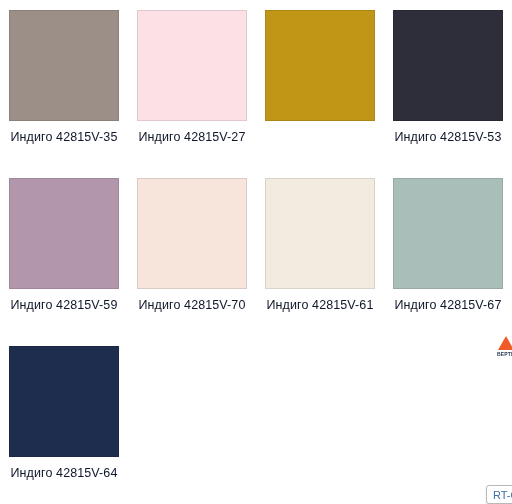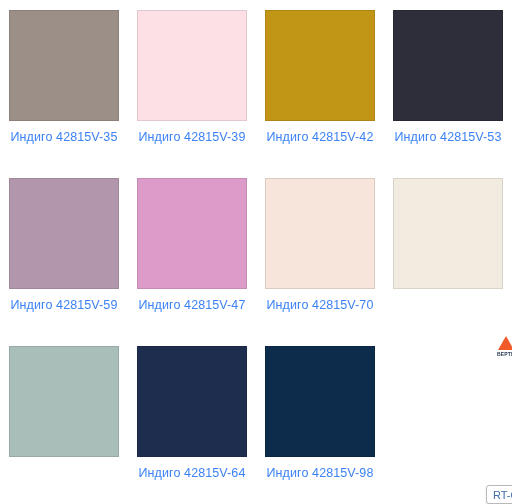--- a/index.html
+++ b/index.html
@@ -46,7 +46,7 @@
     text-align: center;
     font-size: 12.5px;
     line-height: 19px;
-    color: #3b82f6;
+    color: #0f172a;
     text-decoration: none;
     letter-spacing: 0.1px;
     word-wrap: break-word;

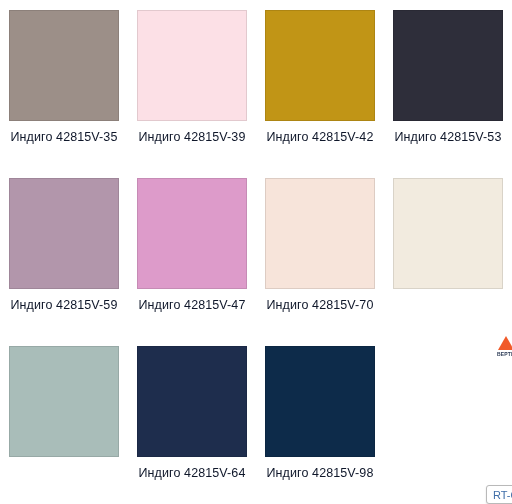--- a/index.html
+++ b/index.html
@@ -111,7 +111,7 @@
 
   <div class="swatch-card">
     <span class="swatch-chip" style="background-color:#fce0e6;"></span>
-    <a class="swatch-label" href="#">Индиго 42815V-39</a>
+    <a class="swatch-label" href="#">Индиго 42815V-27</a>
   </div>
 
   <div class="swatch-card">

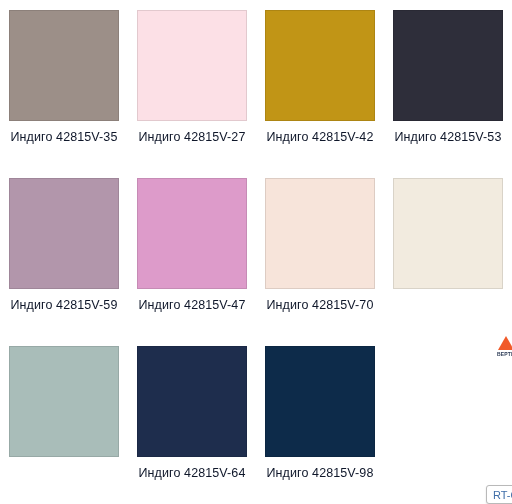--- a/index.html
+++ b/index.html
@@ -116,7 +116,6 @@
 
   <div class="swatch-card">
     <span class="swatch-chip" style="background-color:#c19516;"></span>
-    <a class="swatch-label" href="#">Индиго 42815V-42</a>
   </div>
 
   <div class="swatch-card">

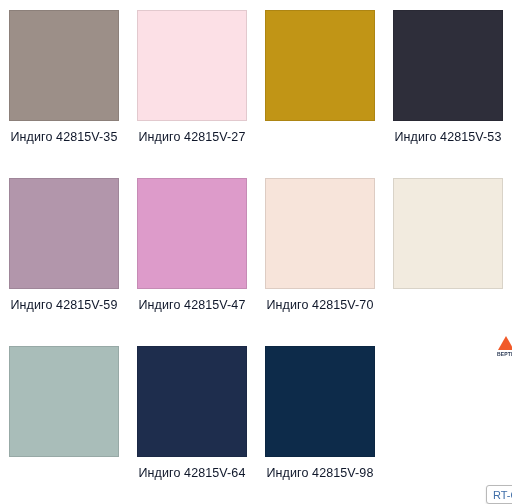--- a/index.html
+++ b/index.html
@@ -128,10 +128,6 @@
     <a class="swatch-label" href="#">Индиго 42815V-59</a>
   </div>
 
-  <div class="swatch-card">
-    <span class="swatch-chip" style="background-color:#dd9bca;"></span>
-    <a class="swatch-label" href="#">Индиго 42815V-47</a>
-  </div>
 
   <div class="swatch-card">
     <span class="swatch-chip" style="background-color:#f7e4da;"></span>

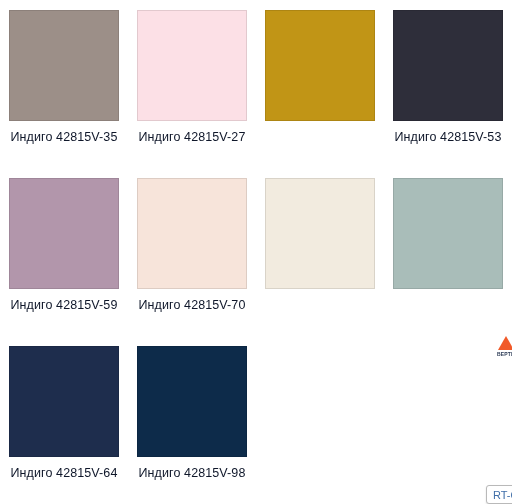--- a/index.html
+++ b/index.html
@@ -136,6 +136,7 @@
 
   <div class="swatch-card">
     <span class="swatch-chip" style="background-color:#f2ebdf;"></span>
+    <a class="swatch-label" href="#">Индиго 42815V-61</a>
   </div>
 
   <div class="swatch-card">

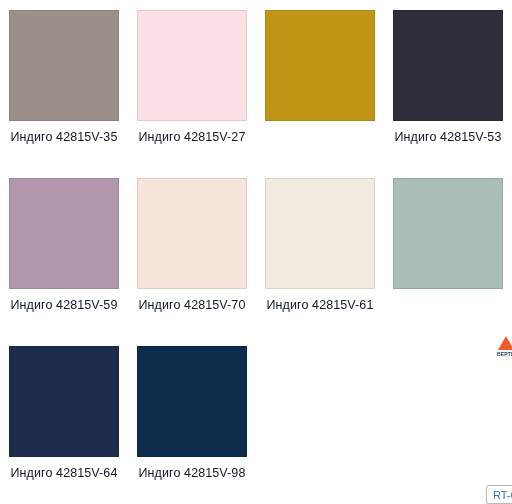--- a/index.html
+++ b/index.html
@@ -141,6 +141,7 @@
 
   <div class="swatch-card">
     <span class="swatch-chip" style="background-color:#a9bdb9;"></span>
+    <a class="swatch-label" href="#">Индиго 42815V-67</a>
   </div>
 
 

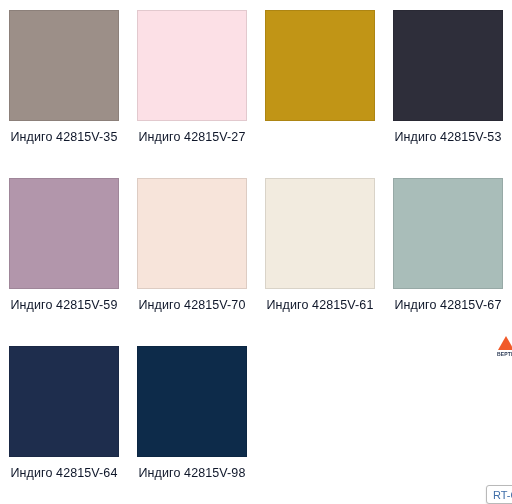--- a/index.html
+++ b/index.html
@@ -150,10 +150,6 @@
     <a class="swatch-label" href="#">Индиго 42815V-64</a>
   </div>
 
-  <div class="swatch-card">
-    <span class="swatch-chip" style="background-color:#0d2b4a;"></span>
-    <a class="swatch-label" href="#">Индиго 42815V-98</a>
-  </div>
 
 </div>
 

